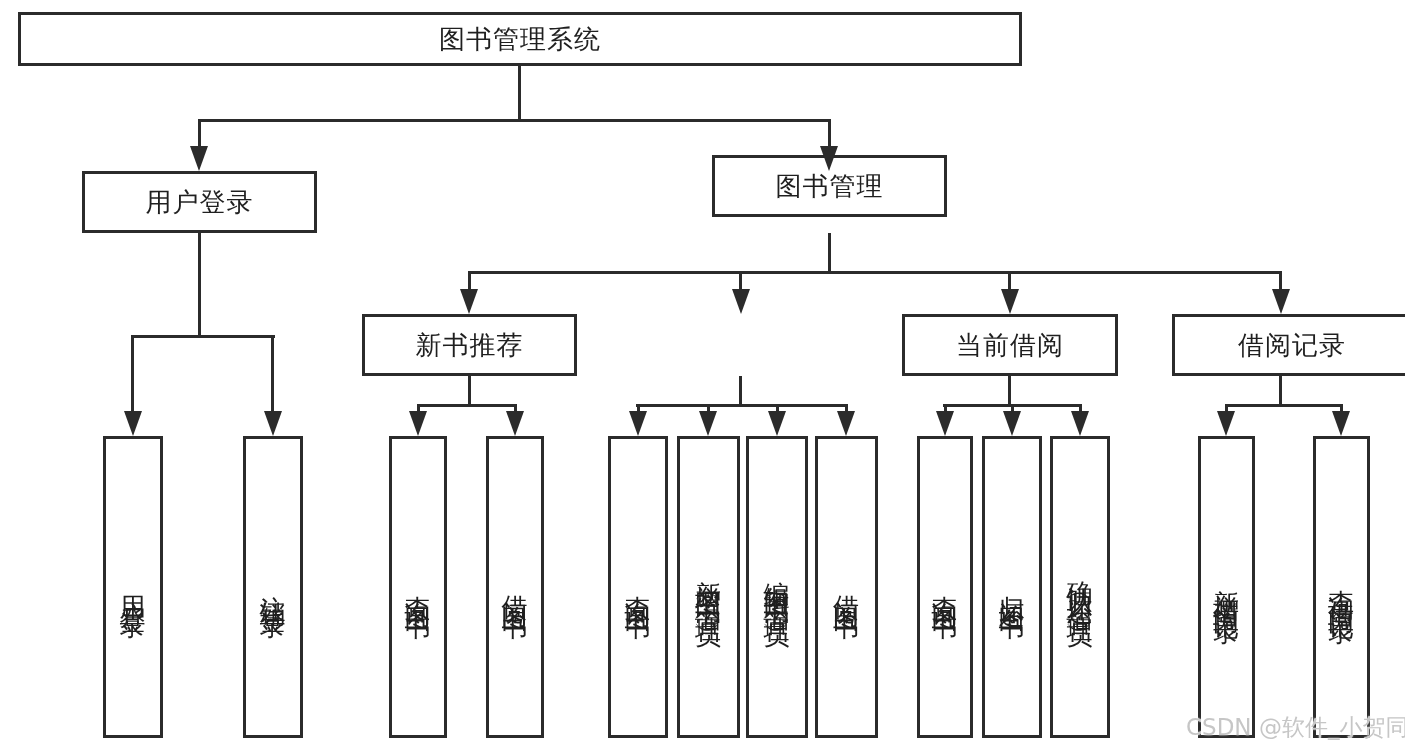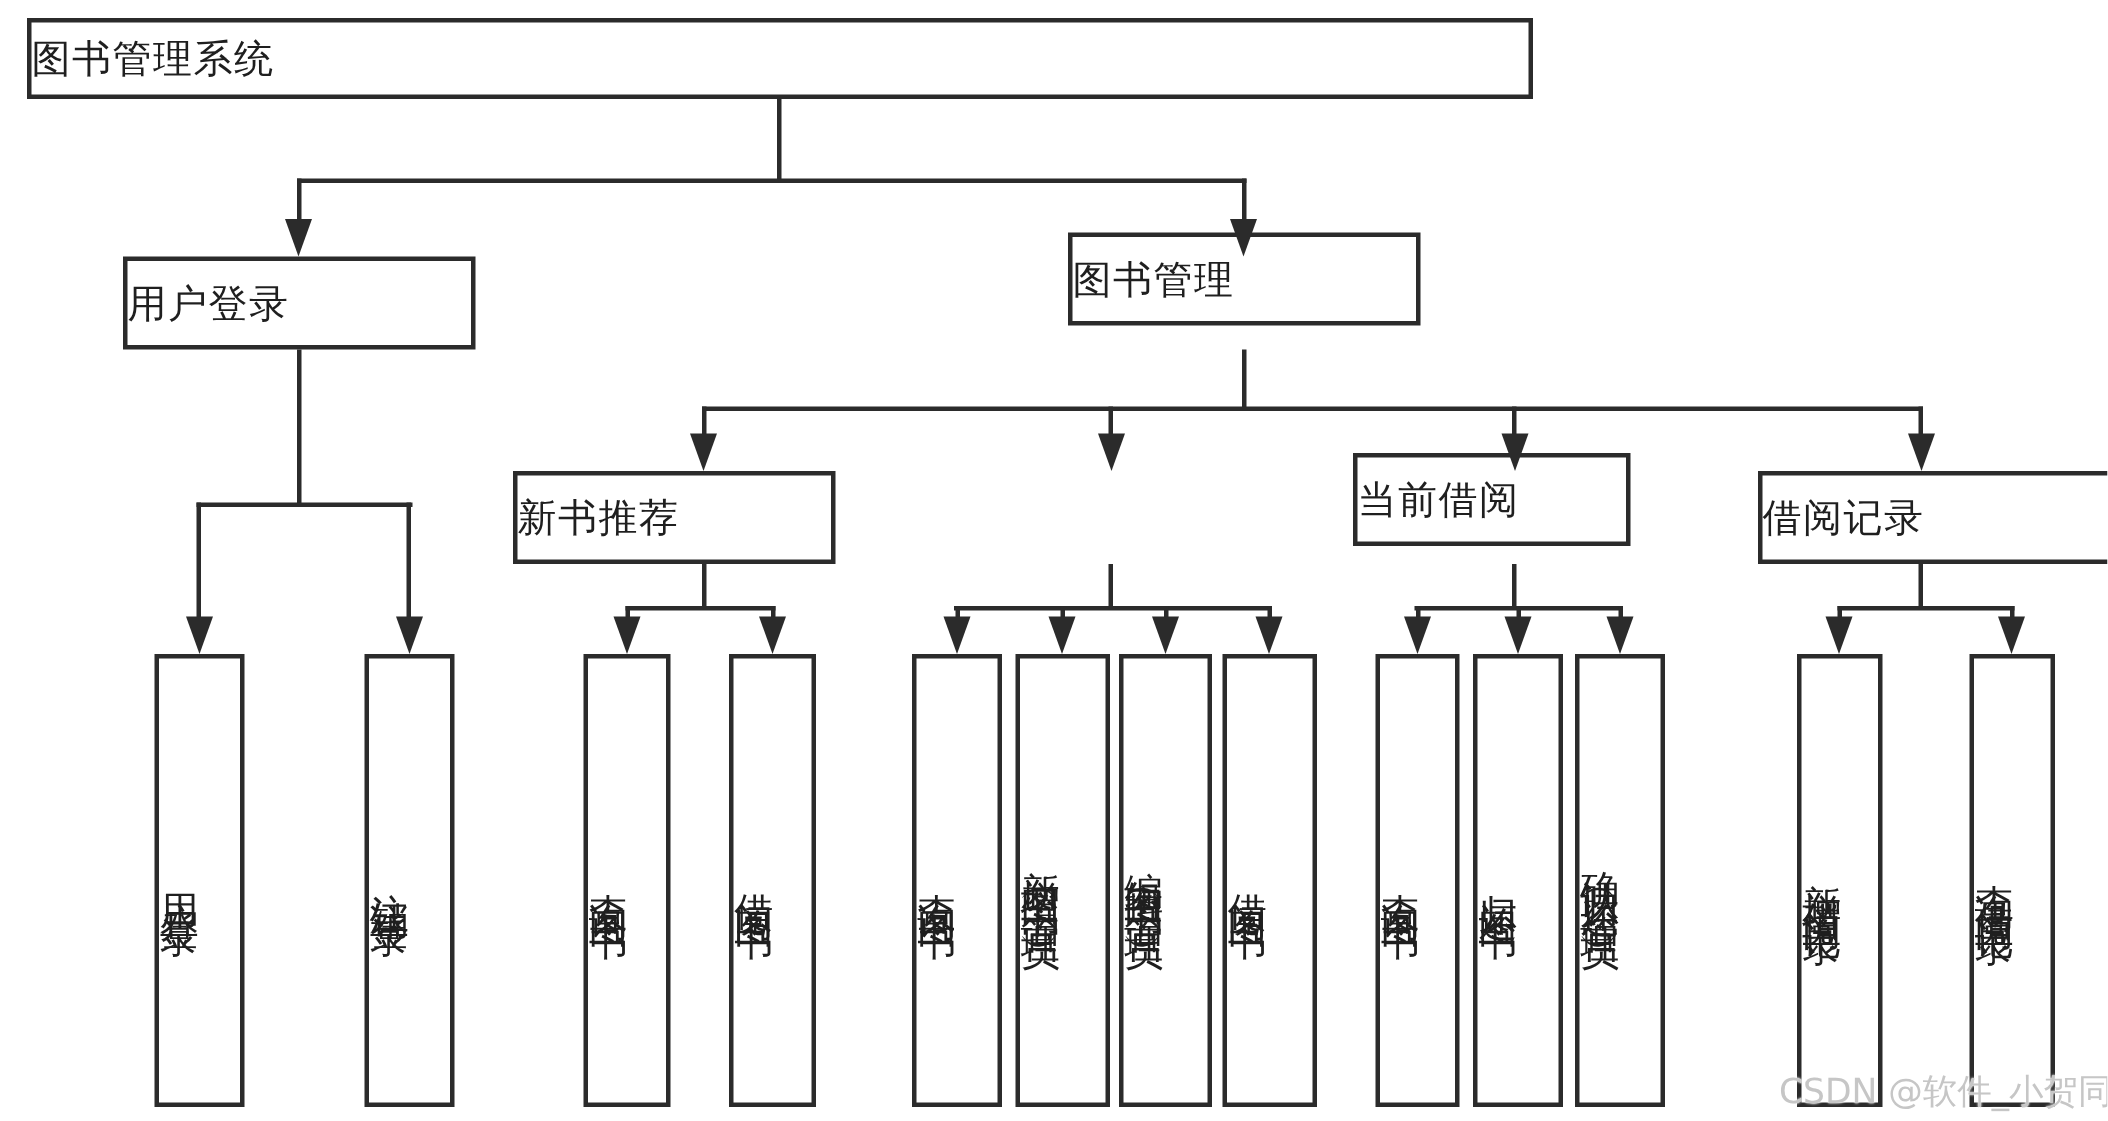--- a/index.html
+++ b/index.html
@@ -6,7 +6,7 @@
   body{font-family:"DejaVu Sans","Liberation Sans",sans-serif;}
   .canvas{position:relative;width:1405px;height:747px;background:#ffffff;overflow:hidden;}
   .box{position:absolute;box-sizing:border-box;background:#ffffff;border:3px solid #2b2b2b;
-       display:flex;align-items:center;justify-content:flex-start;color:#1f1f1f;}
+       display:flex;align-items:center;justify-content:center;color:#1f1f1f;}
   .hbox{font-size:26px;letter-spacing:1px;white-space:nowrap;}
   .vbox span{writing-mode:vertical-rl;font-size:26px;letter-spacing:6px;line-height:1;}
   .vl{position:absolute;width:3px;background:#2b2b2b;}

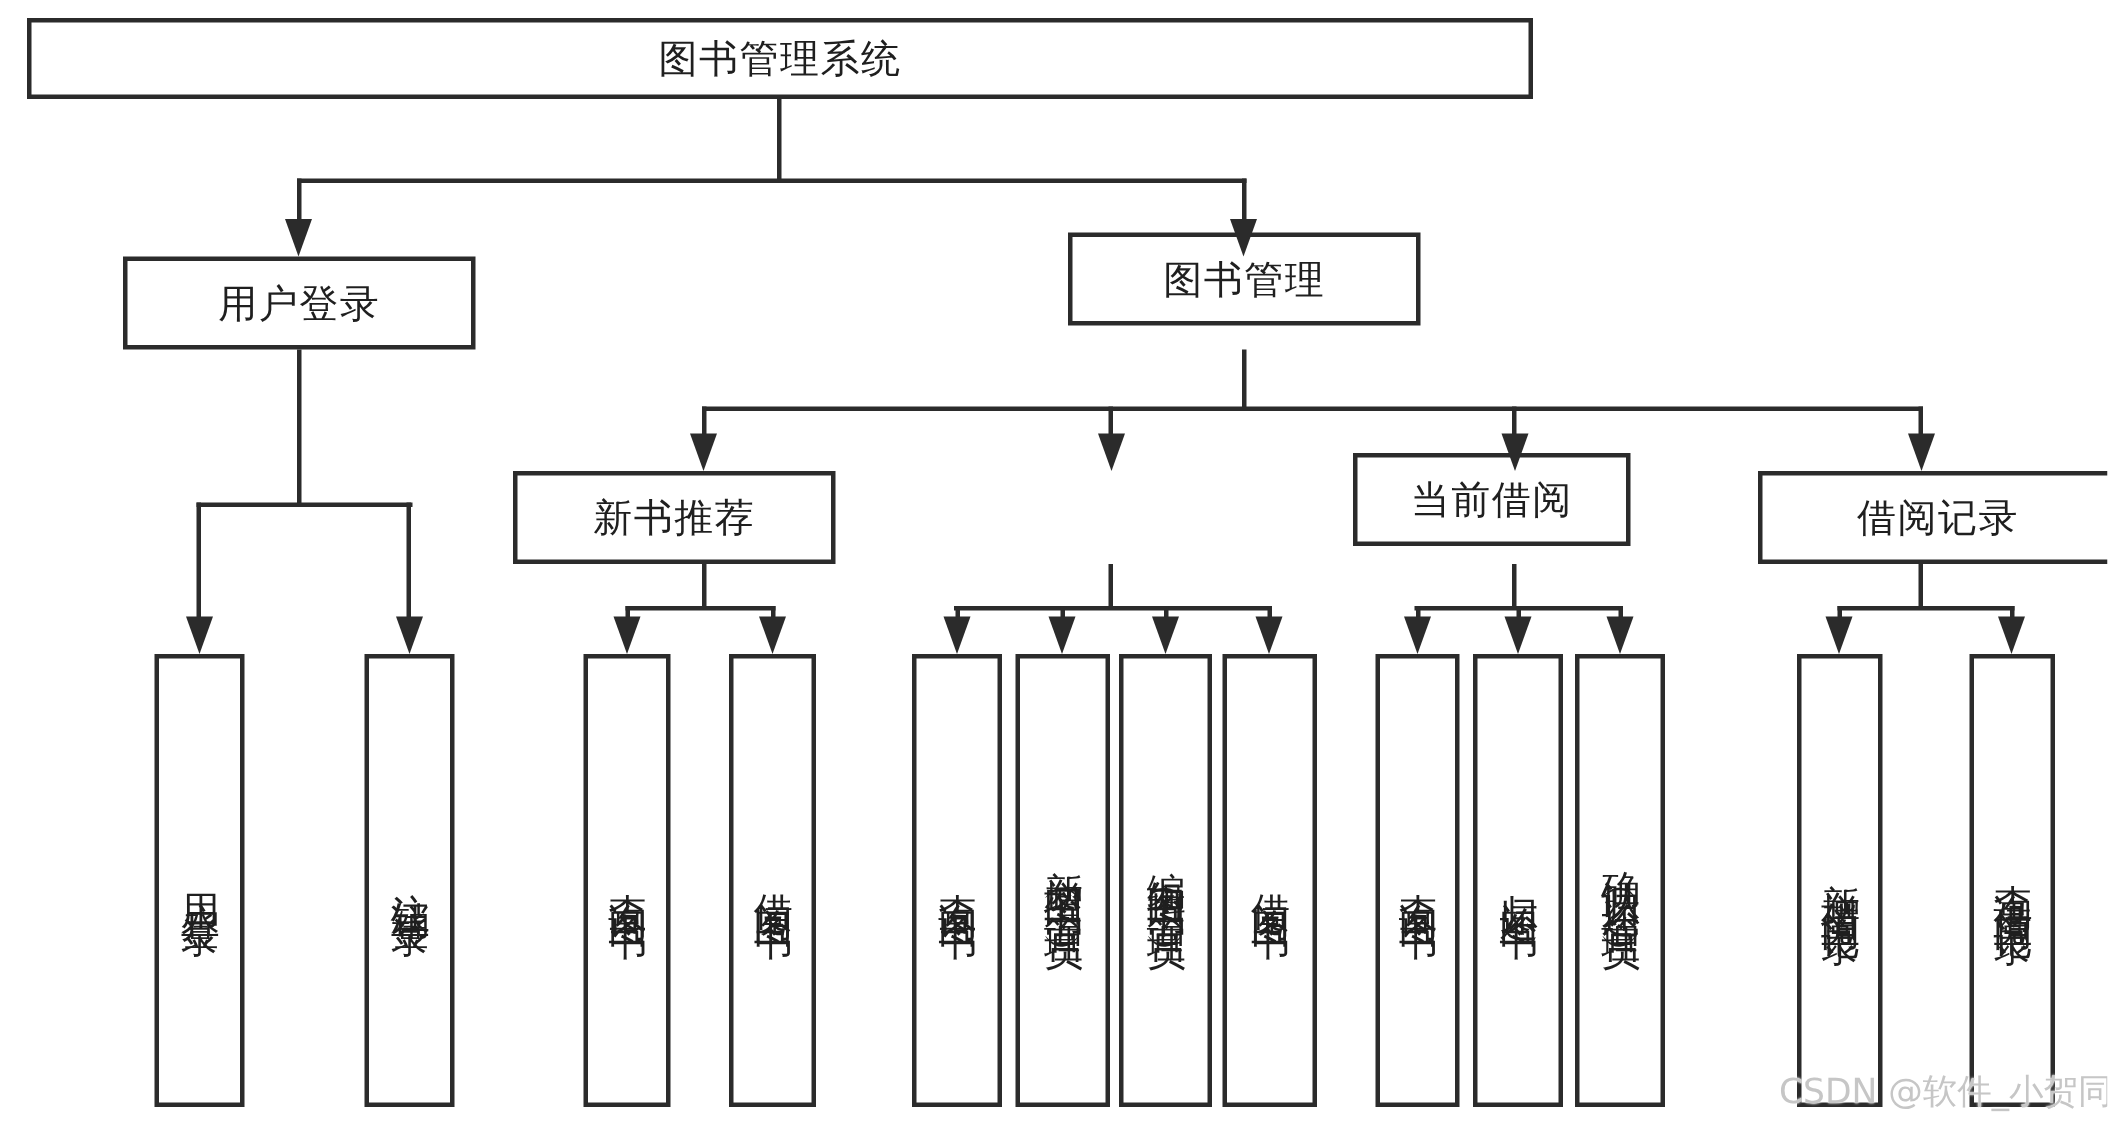--- a/index.html
+++ b/index.html
@@ -32,7 +32,7 @@
     <span>图书管理</span>
   </div>
 
-  <div class="box hbox" style="left:342px;top:314px;width:215px;height:62px">
+  <div class="box hbox" style="left:362px;top:314px;width:215px;height:62px">
     <span>新书推荐</span>
   </div>
   <div class="box hbox" style="left:902px;top:302px;width:185px;height:62px">

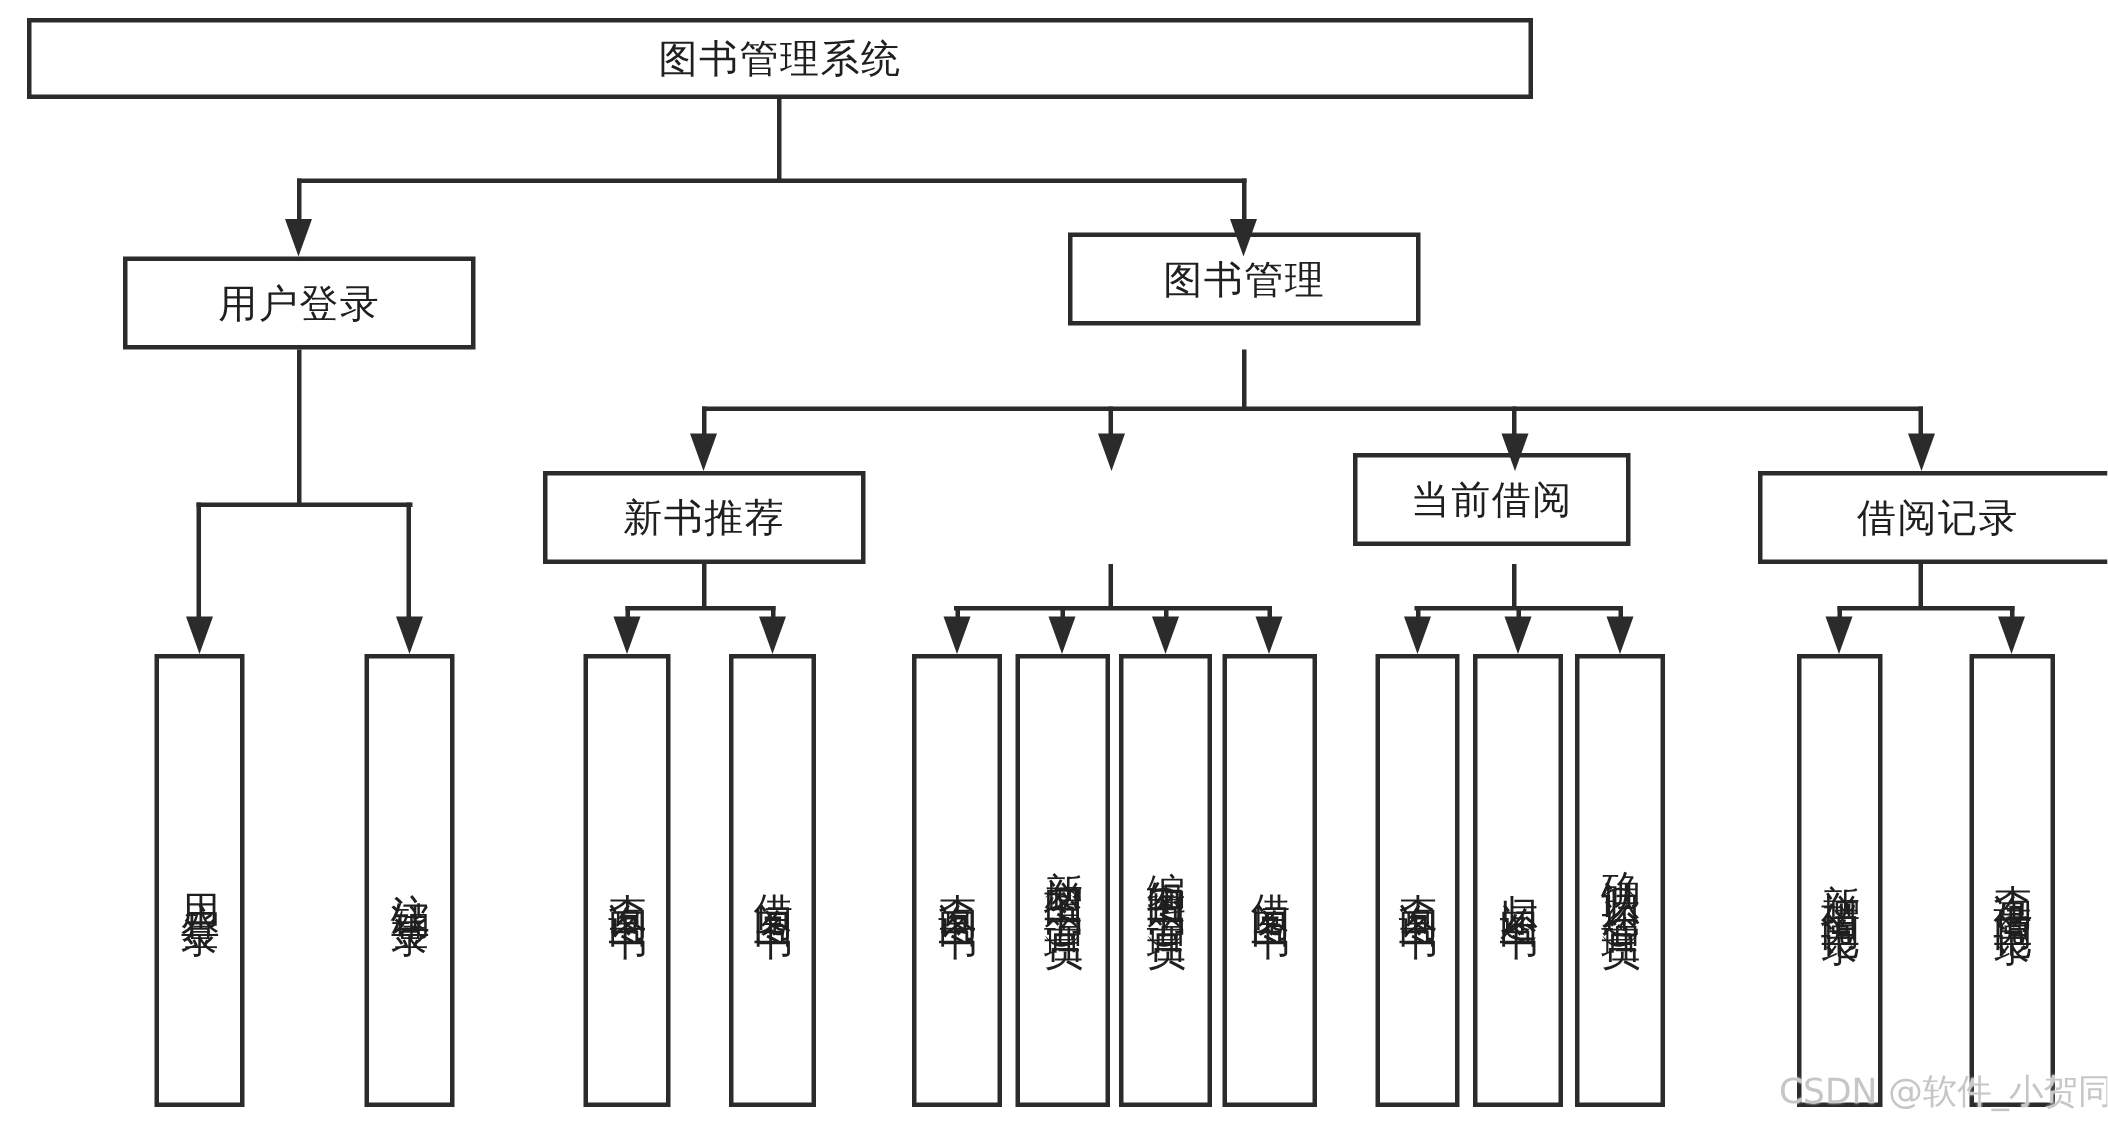--- a/index.html
+++ b/index.html
@@ -35,7 +35,7 @@
   <div class="box hbox" style="left:362px;top:314px;width:215px;height:62px">
     <span>新书推荐</span>
   </div>
-  <div class="box hbox" style="left:902px;top:302px;width:185px;height:62px">
+  <div class="box hbox" style="left:902px;top:314px;width:216px;height:62px">
     <span>当前借阅</span>
   </div>
   <div class="box hbox" style="left:1172px;top:314px;width:240px;height:62px">

